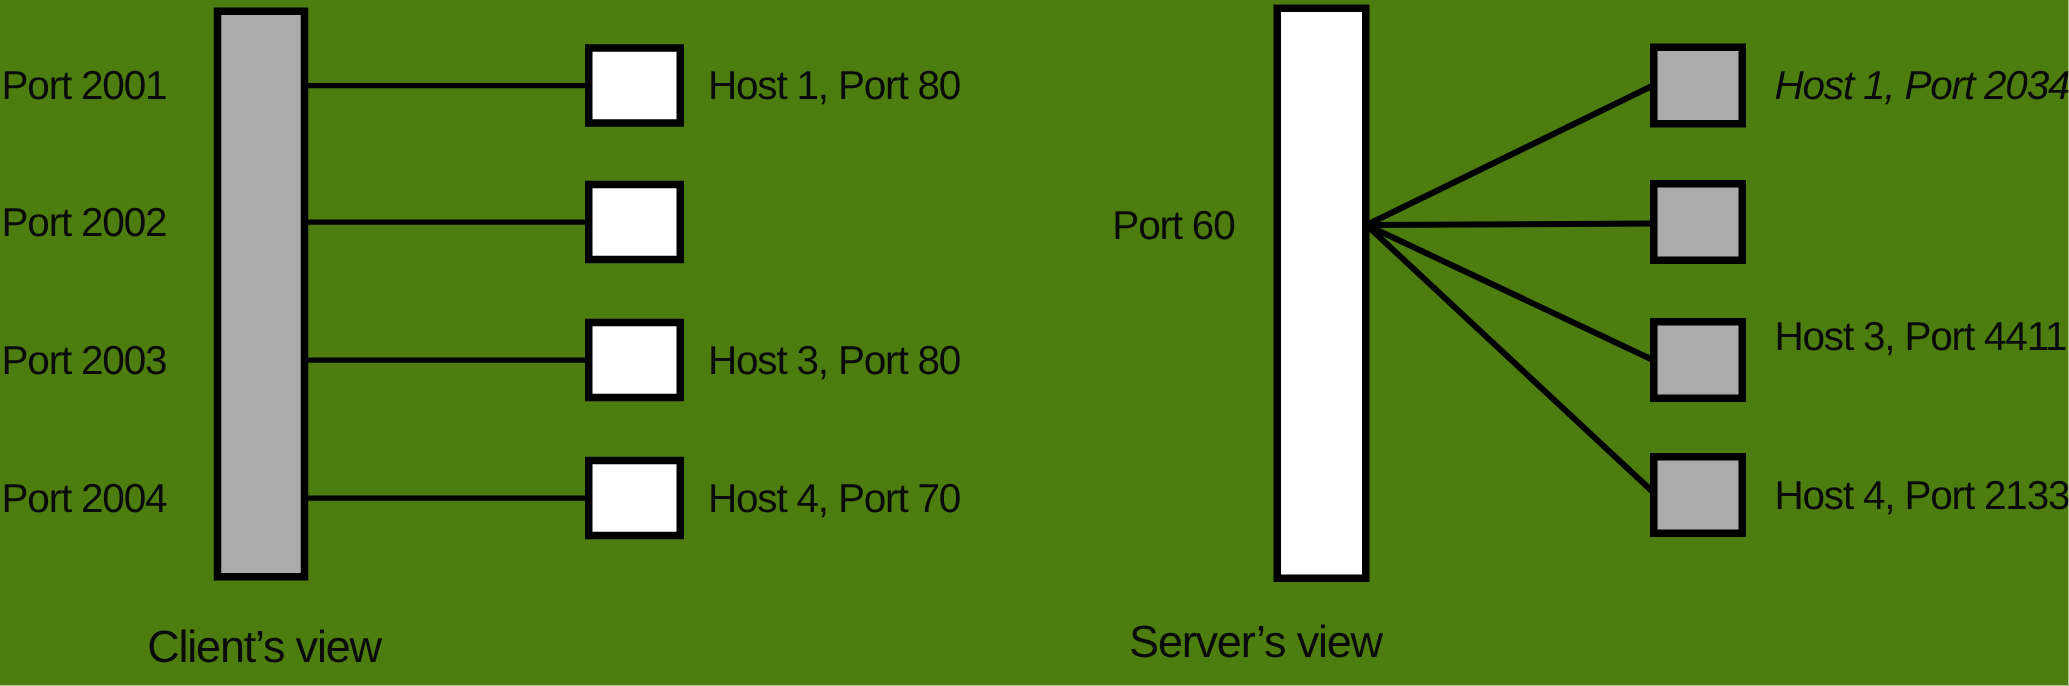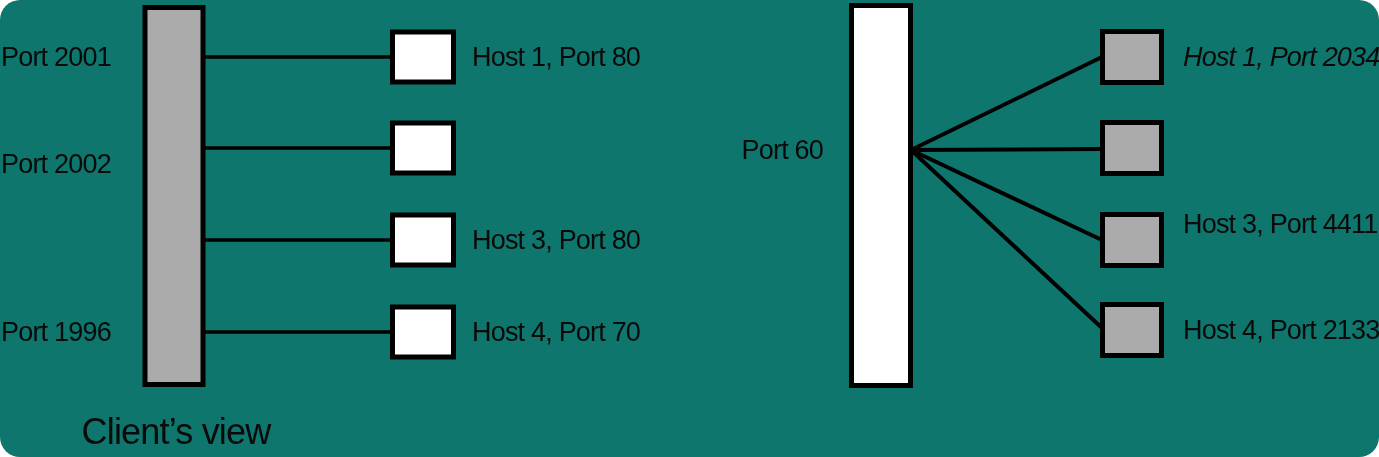--- a/index.html
+++ b/index.html
@@ -4,8 +4,8 @@
 <style>
   html,body{margin:0;padding:0;background:#fff;}
   .stage{
-    position:relative;width:1379px;height:457px;background:#0f766e;
-    font-family:"Liberation Sans",sans-serif;color:#000;overflow:hidden;border-radius:20px;
+    position:relative;width:1379px;height:457px;background:#4d7c0f;
+    font-family:"Liberation Sans",sans-serif;color:#000;overflow:hidden;
   }
   .shapes{position:absolute;left:0;top:0;width:1379px;height:457px;}
   .stroke{stroke:#000000;}

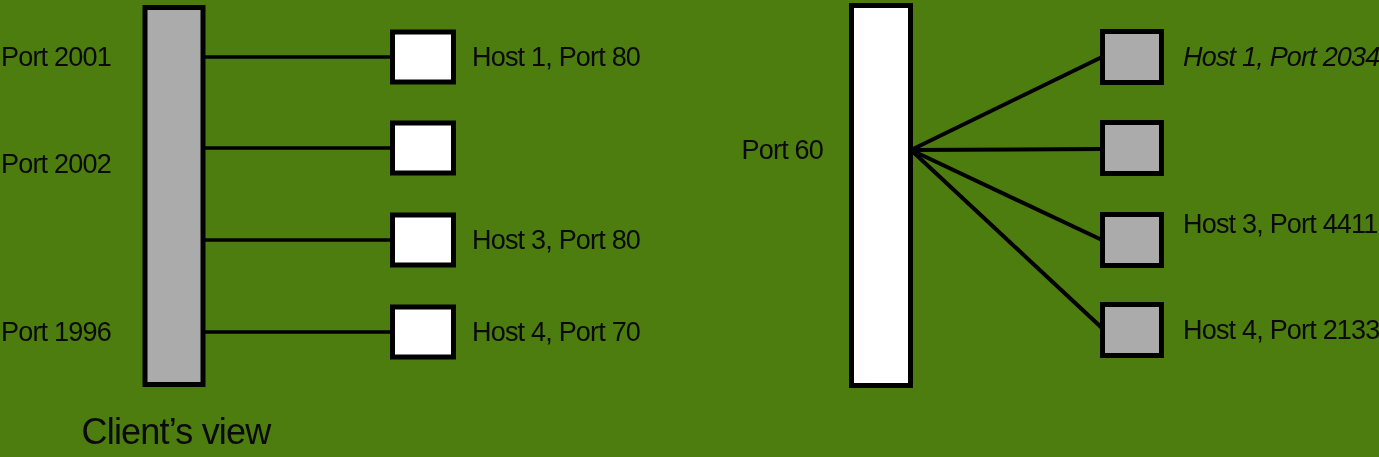--- a/index.html
+++ b/index.html
@@ -49,7 +49,7 @@
   </svg>
 
   <div class="lbl" style="left:1px;top:37px;width:140px;height:40px;">Port 2001</div>
-  <div class="lbl" style="left:1px;top:144px;width:128px;height:40px;">Port 2002</div>
+  <div class="lbl" style="left:1px;top:128px;width:128px;height:40px;">Port 2002</div>
   <div class="lbl" style="left:1px;top:312px;width:140px;height:40px;">Port 1996</div>
 
   <div class="lbl" style="left:472px;top:37px;width:220px;height:40px;">Host 1, Port 80</div>

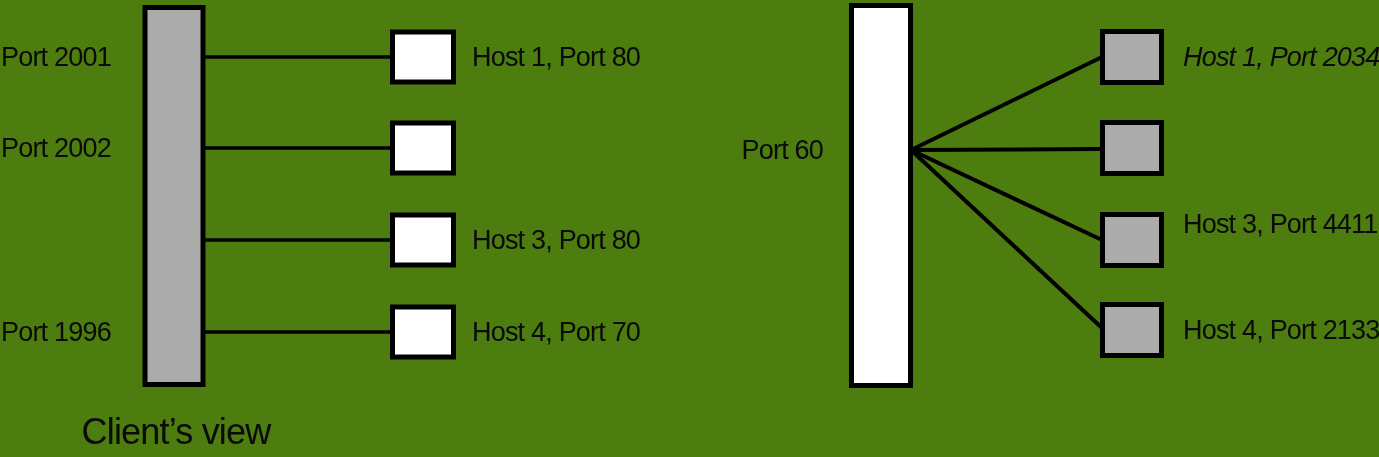--- a/index.html
+++ b/index.html
@@ -50,6 +50,7 @@
 
   <div class="lbl" style="left:1px;top:37px;width:140px;height:40px;">Port 2001</div>
   <div class="lbl" style="left:1px;top:128px;width:128px;height:40px;">Port 2002</div>
+  <div class="lbl" style="left:1px;top:220px;width:140px;height:40px;">Port 2003</div>
   <div class="lbl" style="left:1px;top:312px;width:140px;height:40px;">Port 1996</div>
 
   <div class="lbl" style="left:472px;top:37px;width:220px;height:40px;">Host 1, Port 80</div>

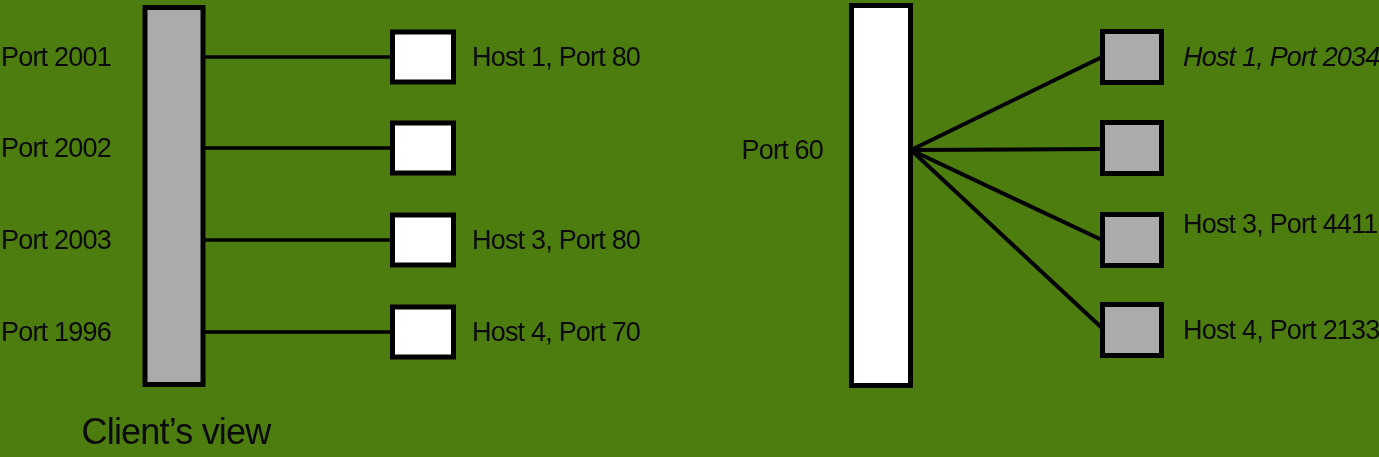--- a/index.html
+++ b/index.html
@@ -51,7 +51,7 @@
   <div class="lbl" style="left:1px;top:37px;width:140px;height:40px;">Port 2001</div>
   <div class="lbl" style="left:1px;top:128px;width:128px;height:40px;">Port 2002</div>
   <div class="lbl" style="left:1px;top:220px;width:140px;height:40px;">Port 2003</div>
-  <div class="lbl" style="left:1px;top:312px;width:140px;height:40px;">Port 1996</div>
+  <div class="lbl" style="left:1px;top:312px;width:140px;height:40px;">Port 2004</div>
 
   <div class="lbl" style="left:472px;top:37px;width:220px;height:40px;">Host 1, Port 80</div>
   <div class="lbl" style="left:472px;top:220px;width:220px;height:40px;">Host 3, Port 80</div>

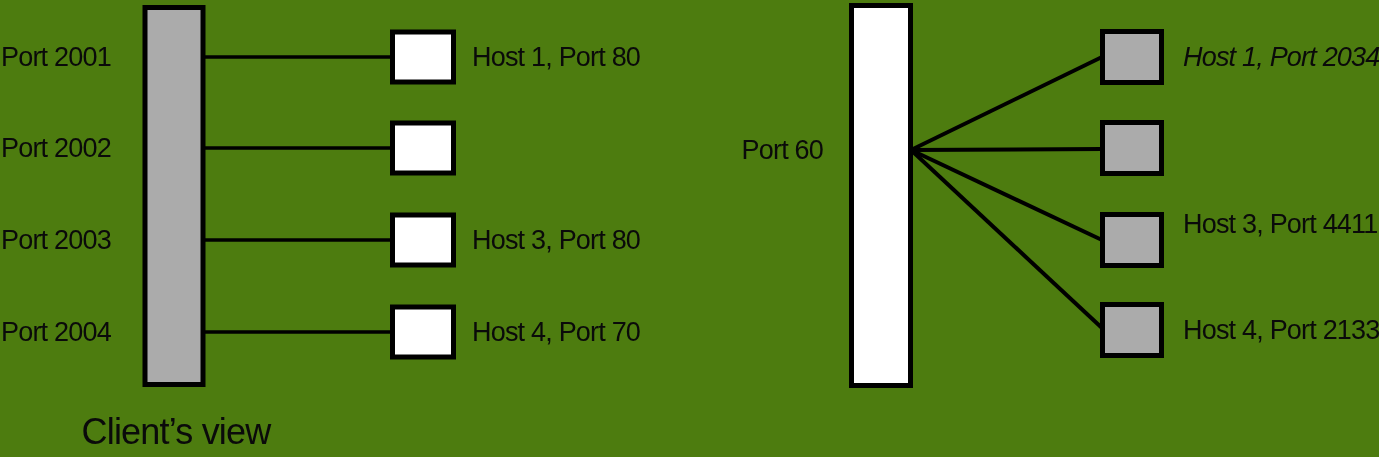--- a/index.html
+++ b/index.html
@@ -13,7 +13,7 @@
     position:absolute;display:flex;align-items:center;
     font-size:27px;letter-spacing:-0.8px;white-space:nowrap;color:#0a0a0a;
   }
-  .caption{font-size:36px;justify-content:center;}
+  .caption{font-size:30px;justify-content:center;}
   .right-align{justify-content:flex-end;}
 </style>
 </head>

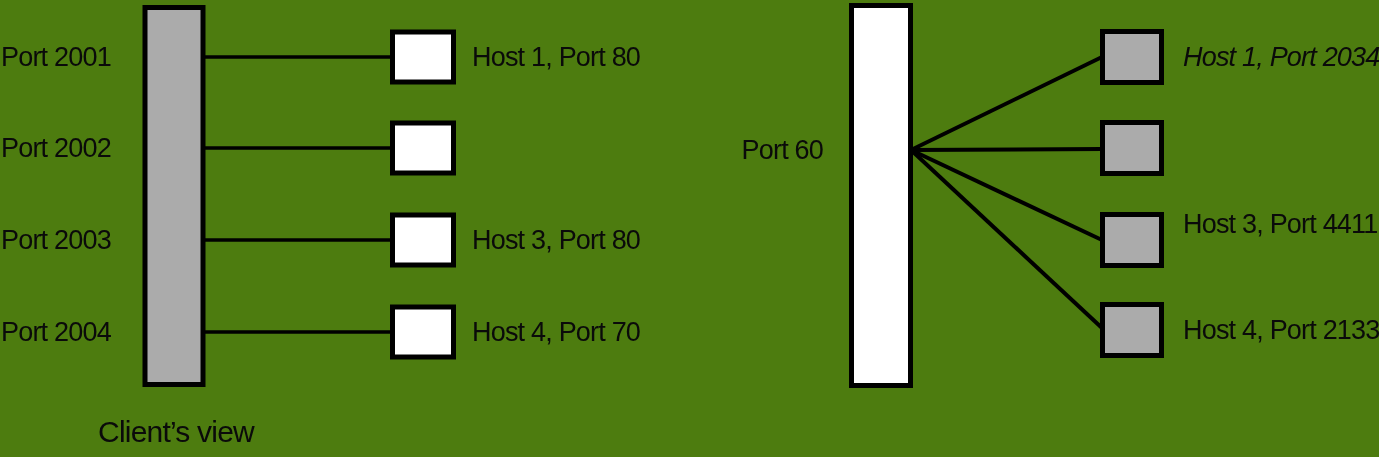--- a/index.html
+++ b/index.html
@@ -65,6 +65,7 @@
   <div class="lbl" style="left:1183px;top:204px;width:196px;height:40px;">Host 3, Port 4411</div>
   <div class="lbl" style="left:1183px;top:310px;width:196px;height:40px;">Host 4, Port 2133</div>
 
+  <div class="lbl caption" style="left:737px;top:408px;width:200px;height:42px;">Server’s view</div>
 
 </div>
 

